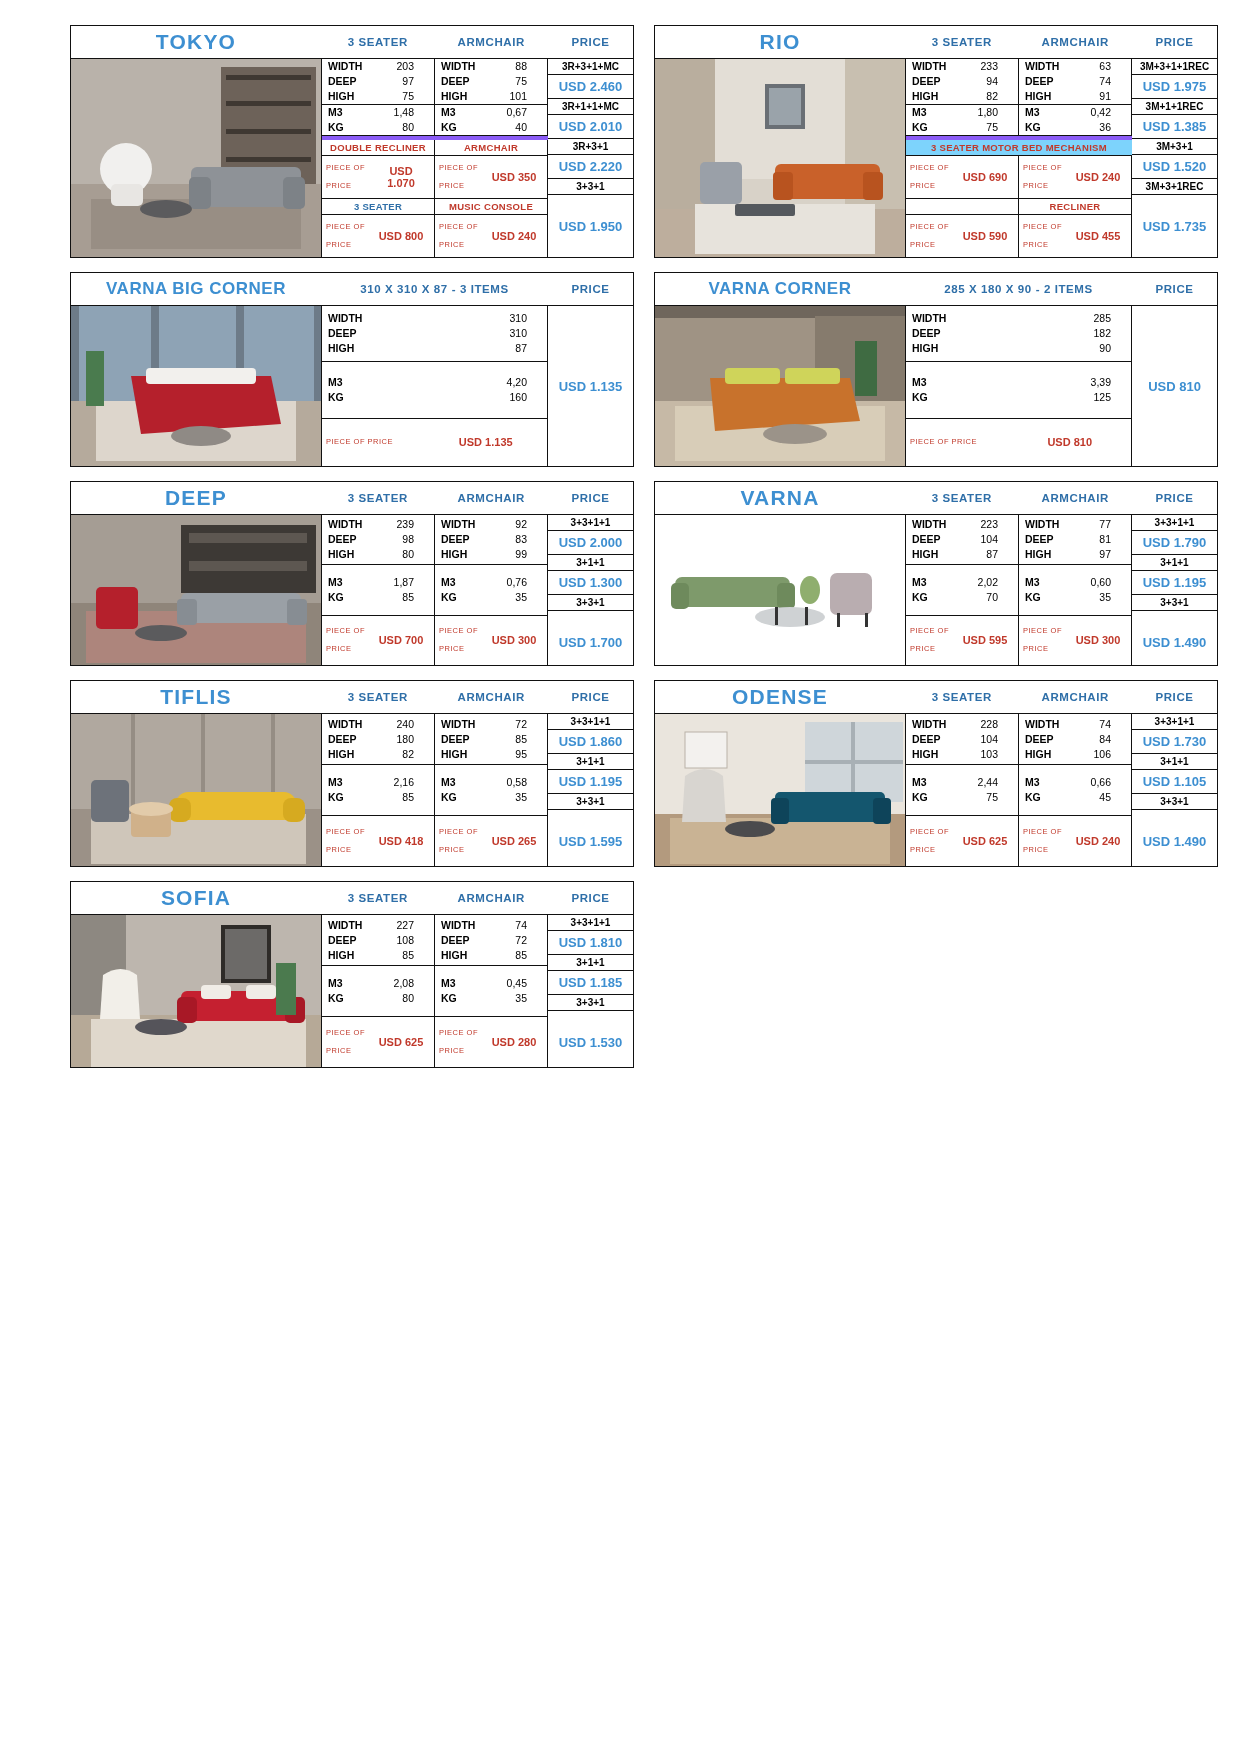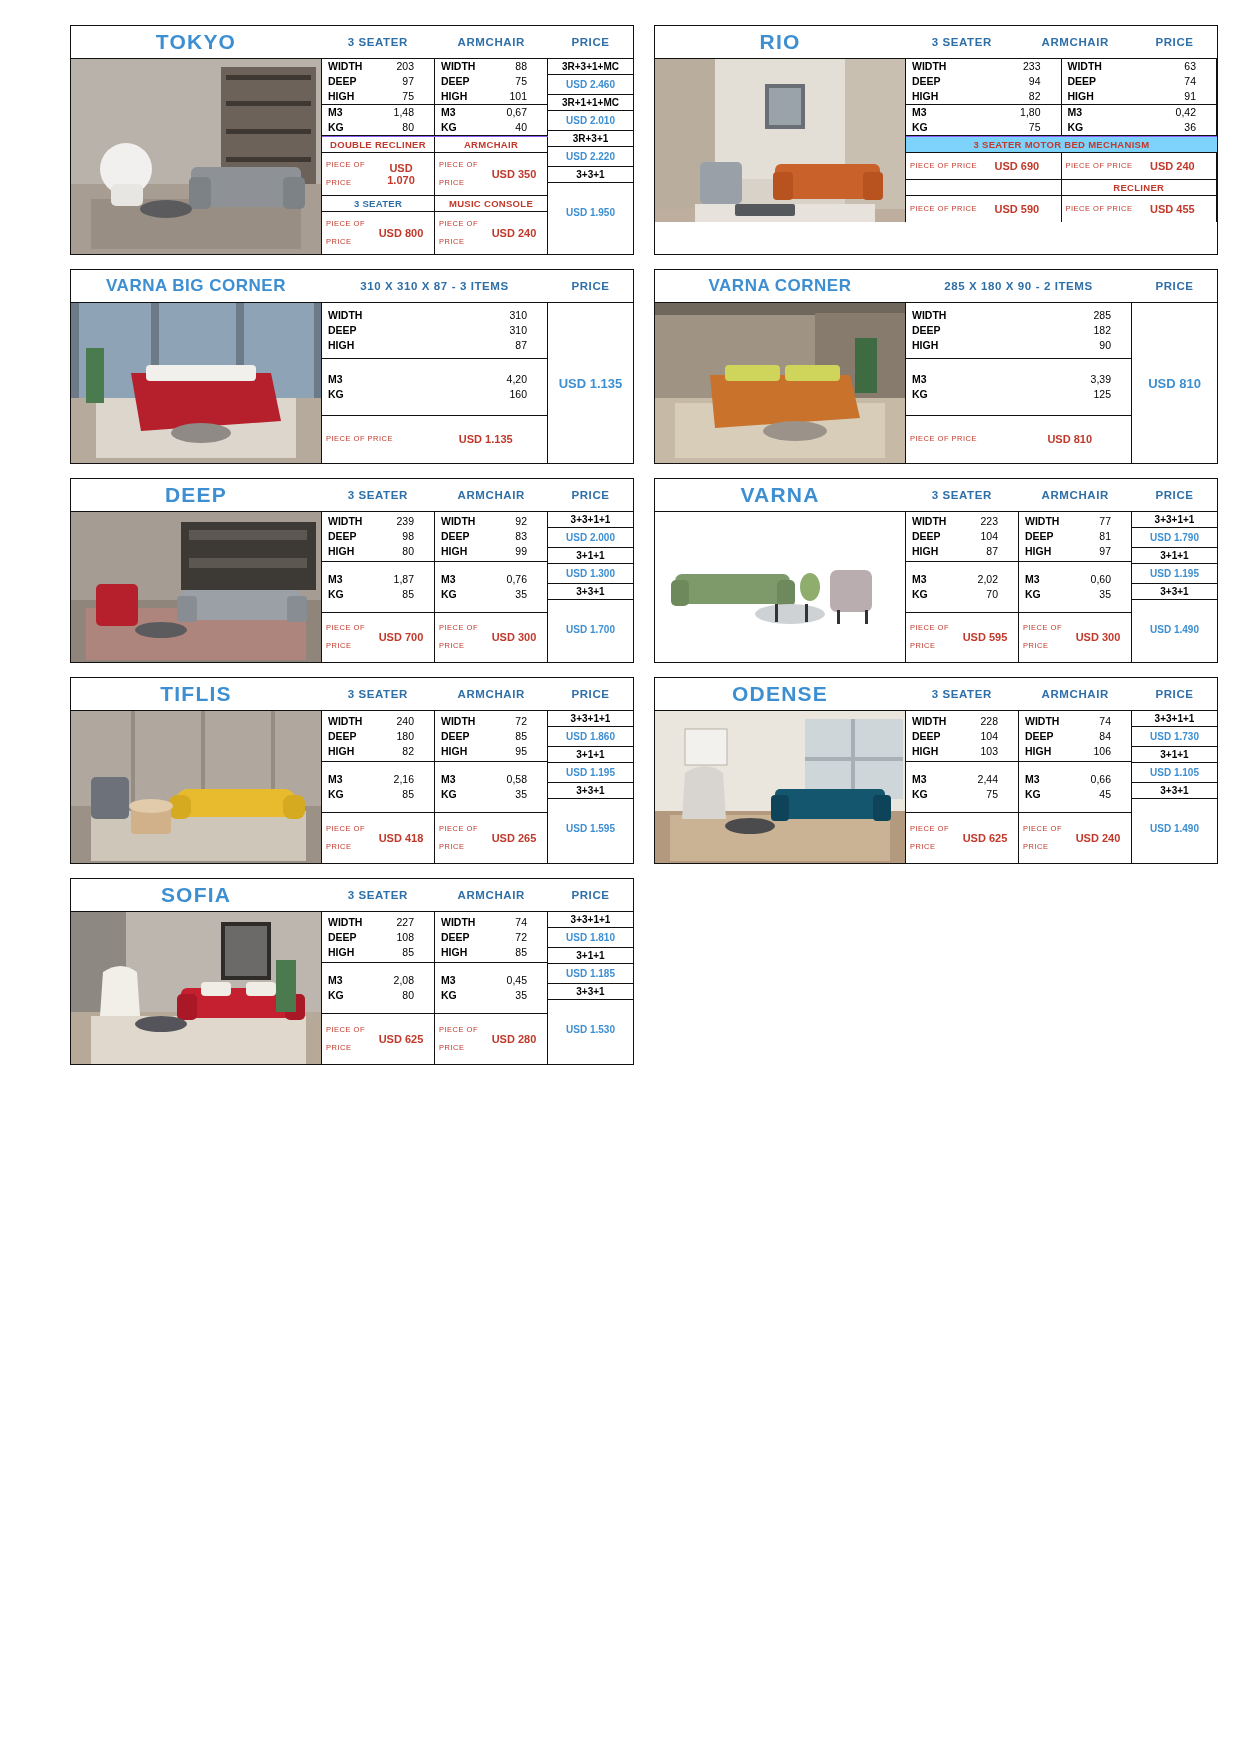--- a/index.html
+++ b/index.html
@@ -495,6 +495,24 @@
                 </div>
               </div>
             </div>
+            <div class="col-price">
+              <div class="pricecell">
+                <div class="combo">3M+3+1+1REC</div>
+                <div class="amount">USD 1.975</div>
+              </div>
+              <div class="pricecell">
+                <div class="combo">3M+1+1REC</div>
+                <div class="amount">USD 1.385</div>
+              </div>
+              <div class="pricecell">
+                <div class="combo">3M+3+1</div>
+                <div class="amount">USD 1.520</div>
+              </div>
+              <div class="pricecell">
+                <div class="combo">3M+3+1REC</div>
+                <div class="amount">USD 1.735</div>
+              </div>
+            </div>
           </div>
         </div>
       </div>

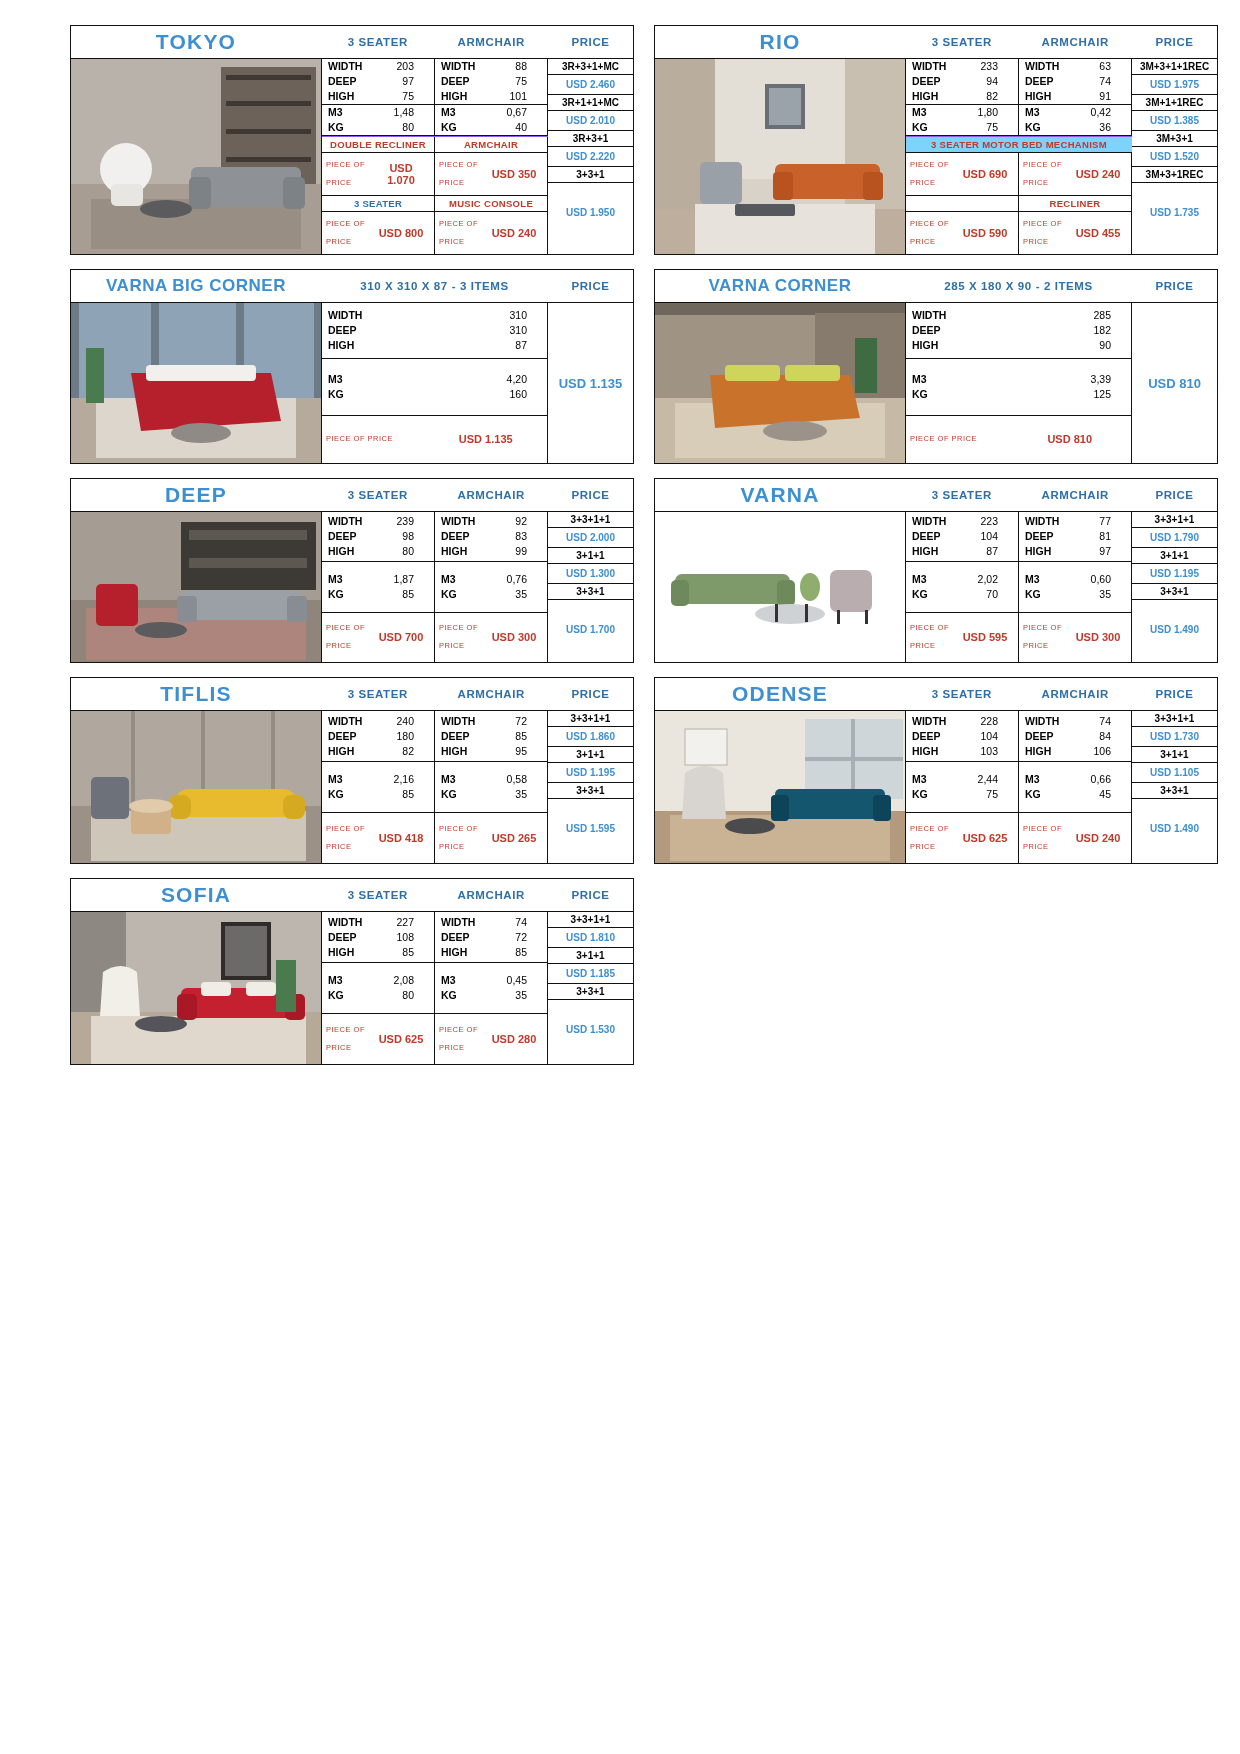--- a/index.html
+++ b/index.html
@@ -138,7 +138,7 @@
     box-sizing: border-box;
   }
   .amount {
-    font-size: 10px;
+    font-size: 13px;
     color: #3d8fd1;
     font-weight: bold;
     padding: 4px 0;

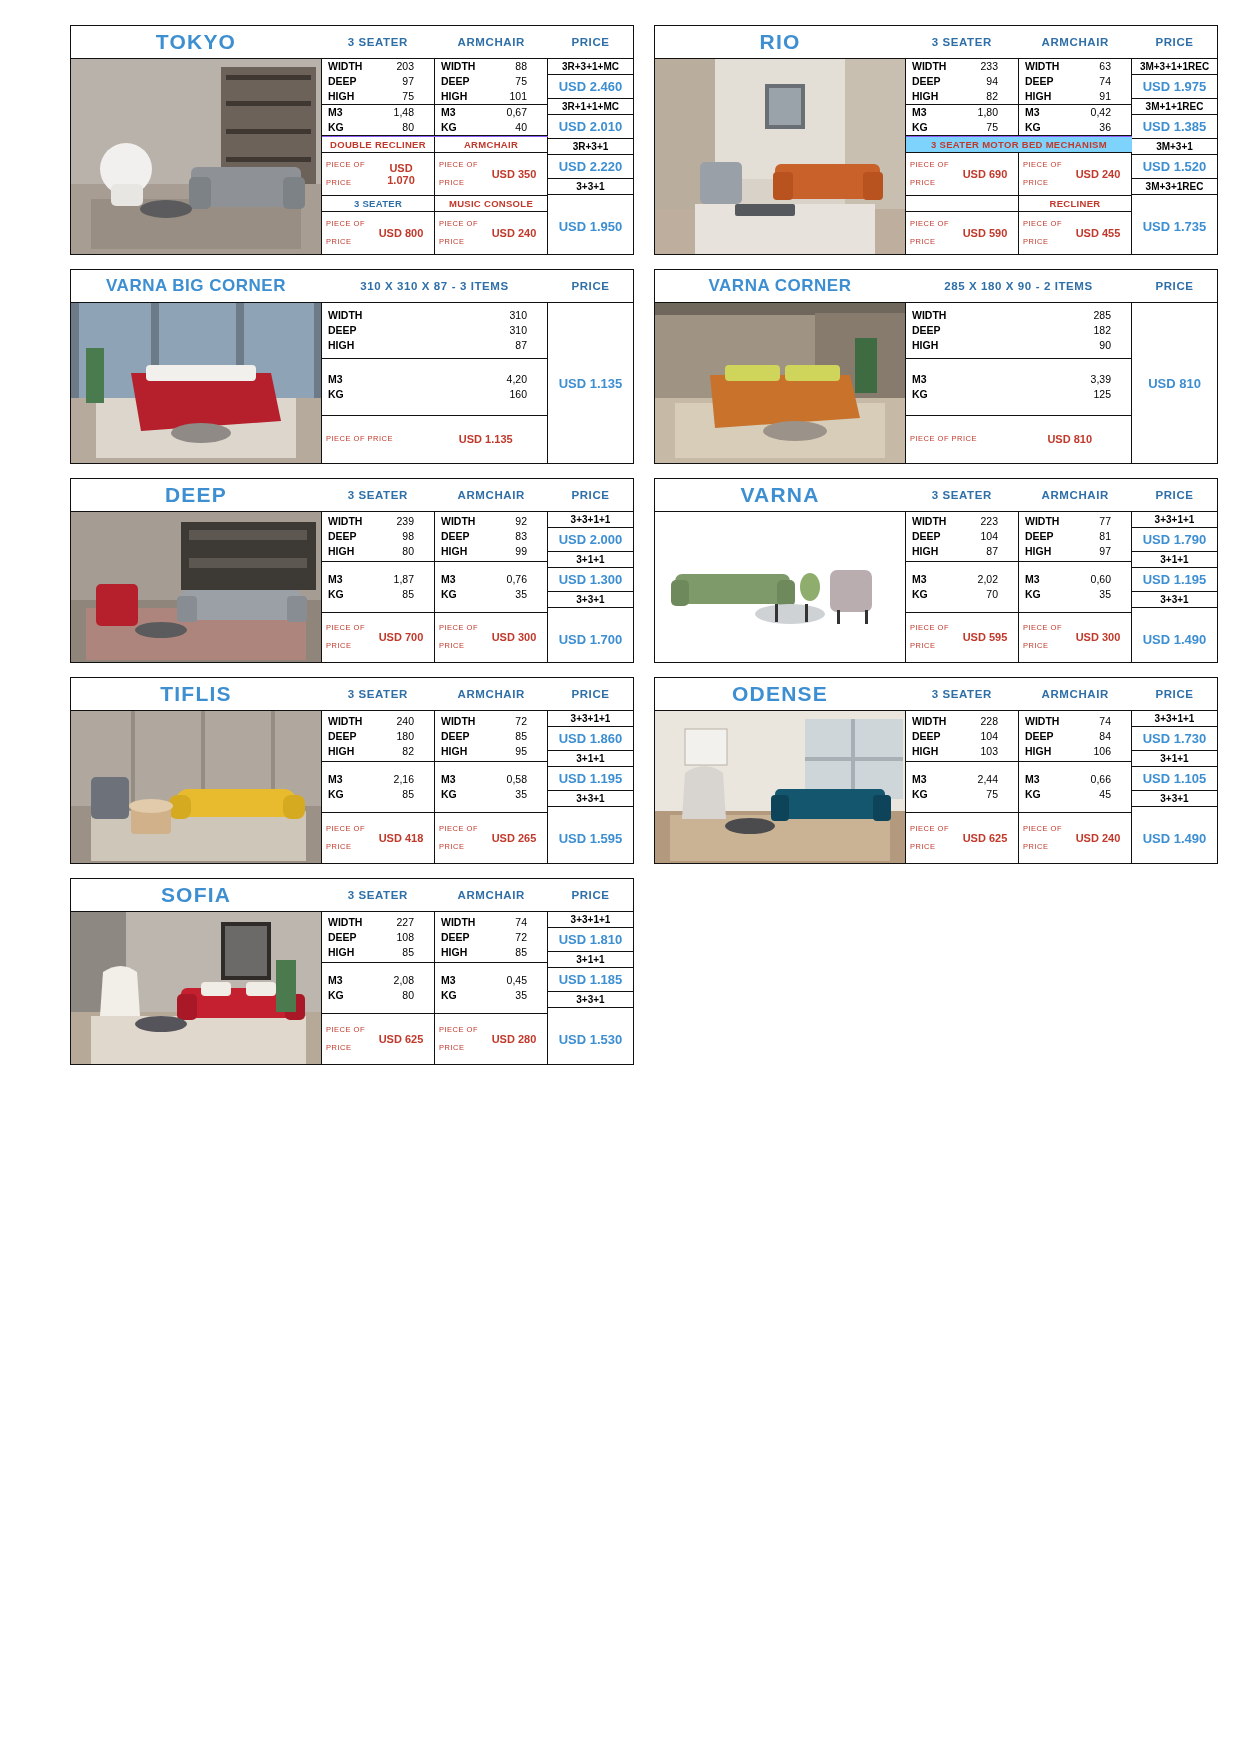--- a/index.html
+++ b/index.html
@@ -169,7 +169,7 @@
   }
   .subhead-row {
     display: flex;
-    border-top: 1px solid #8b5cf6;
+    border-top: 4px solid #8b5cf6;
     border-bottom: 1px solid #111;
   }
   .subhead {

